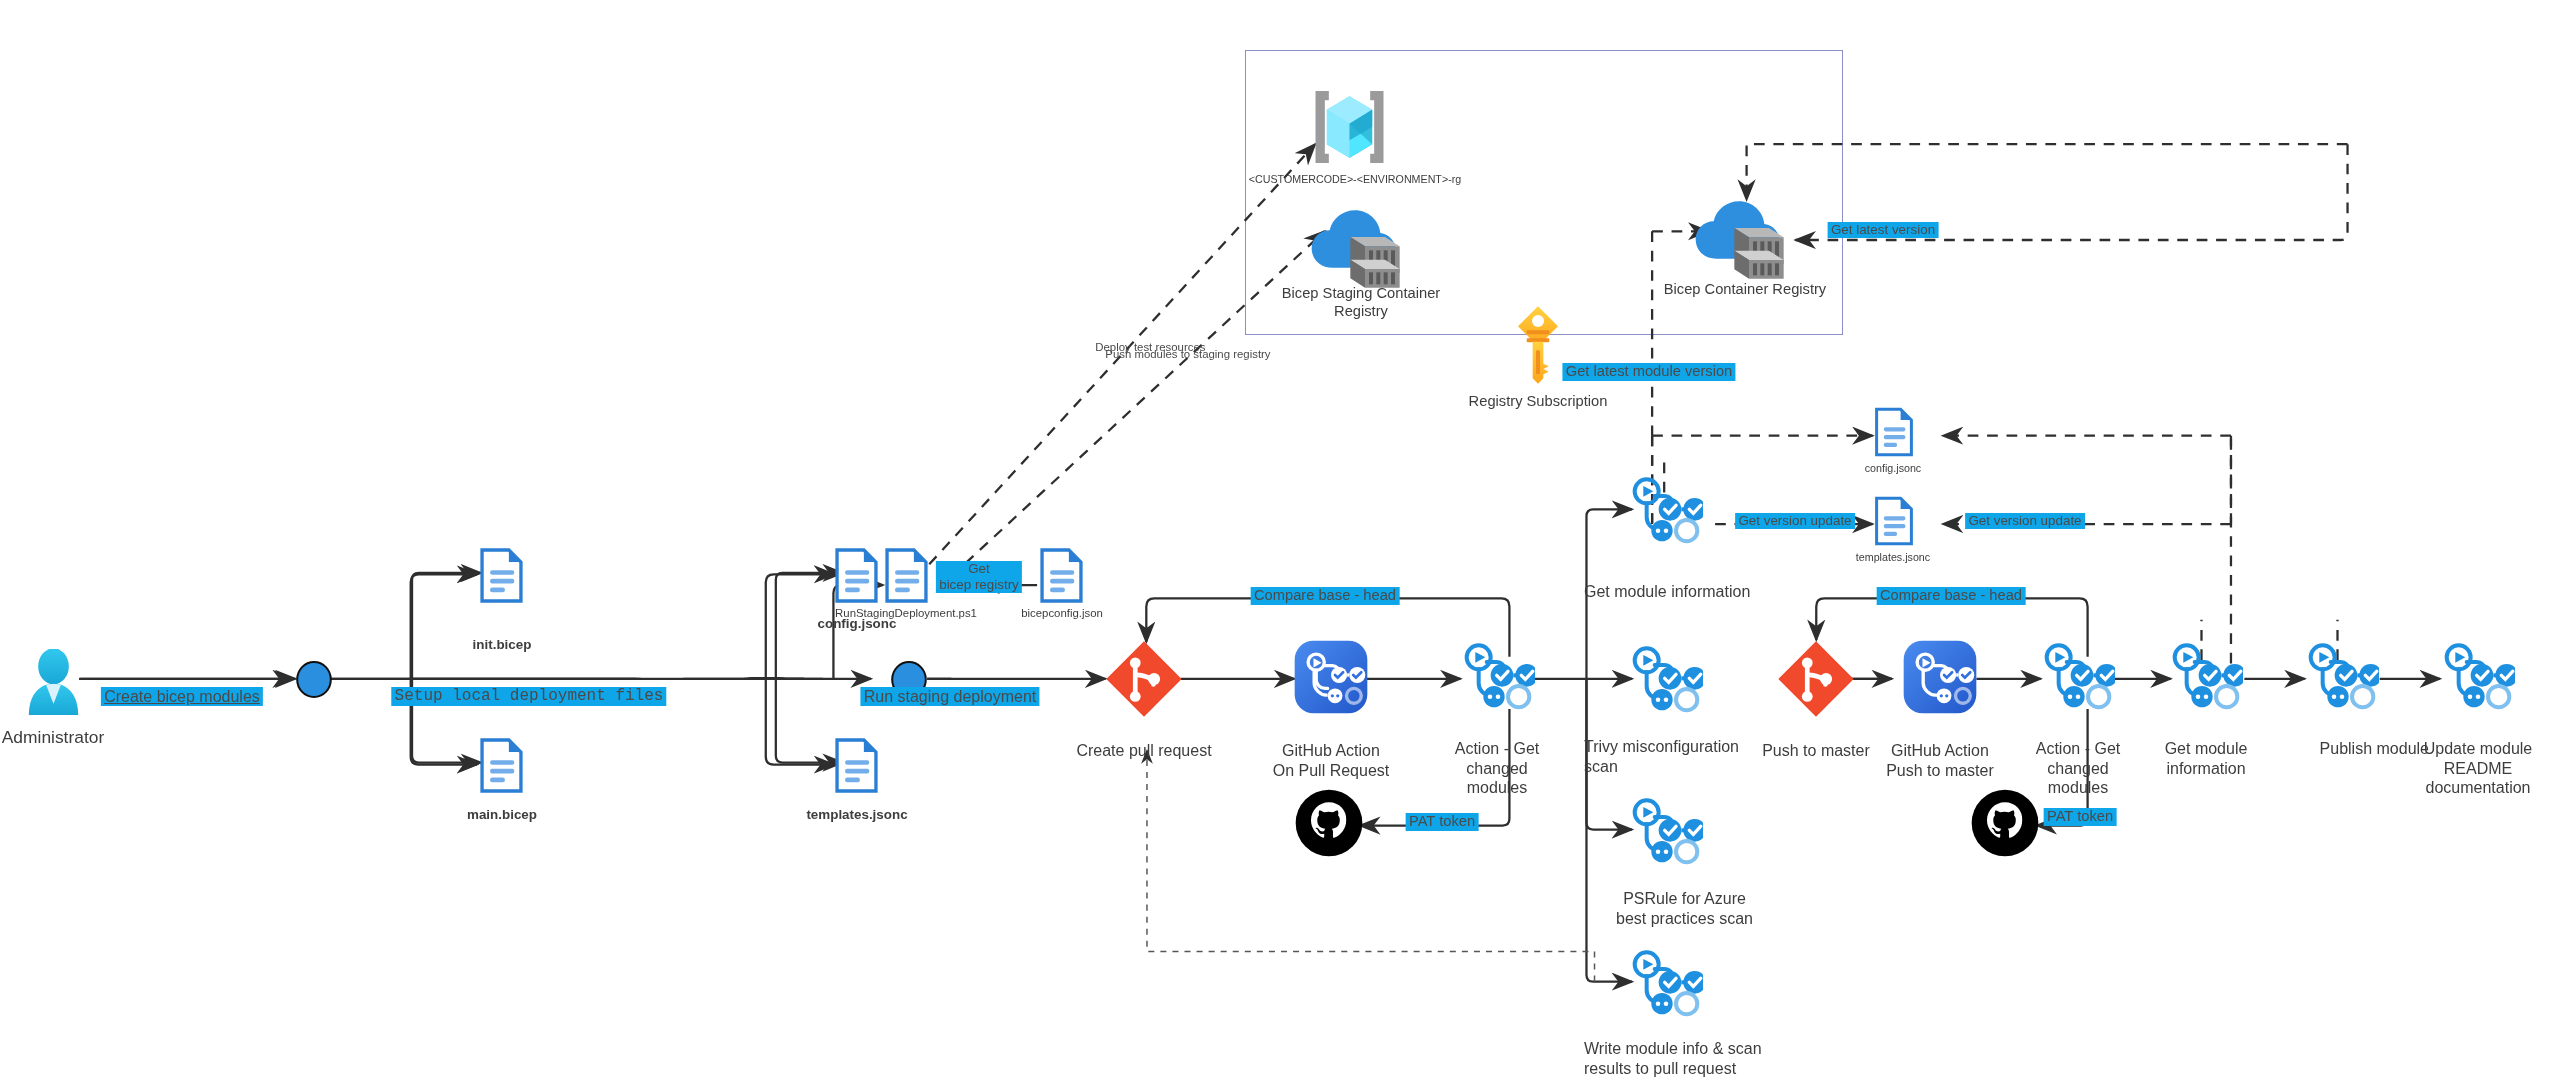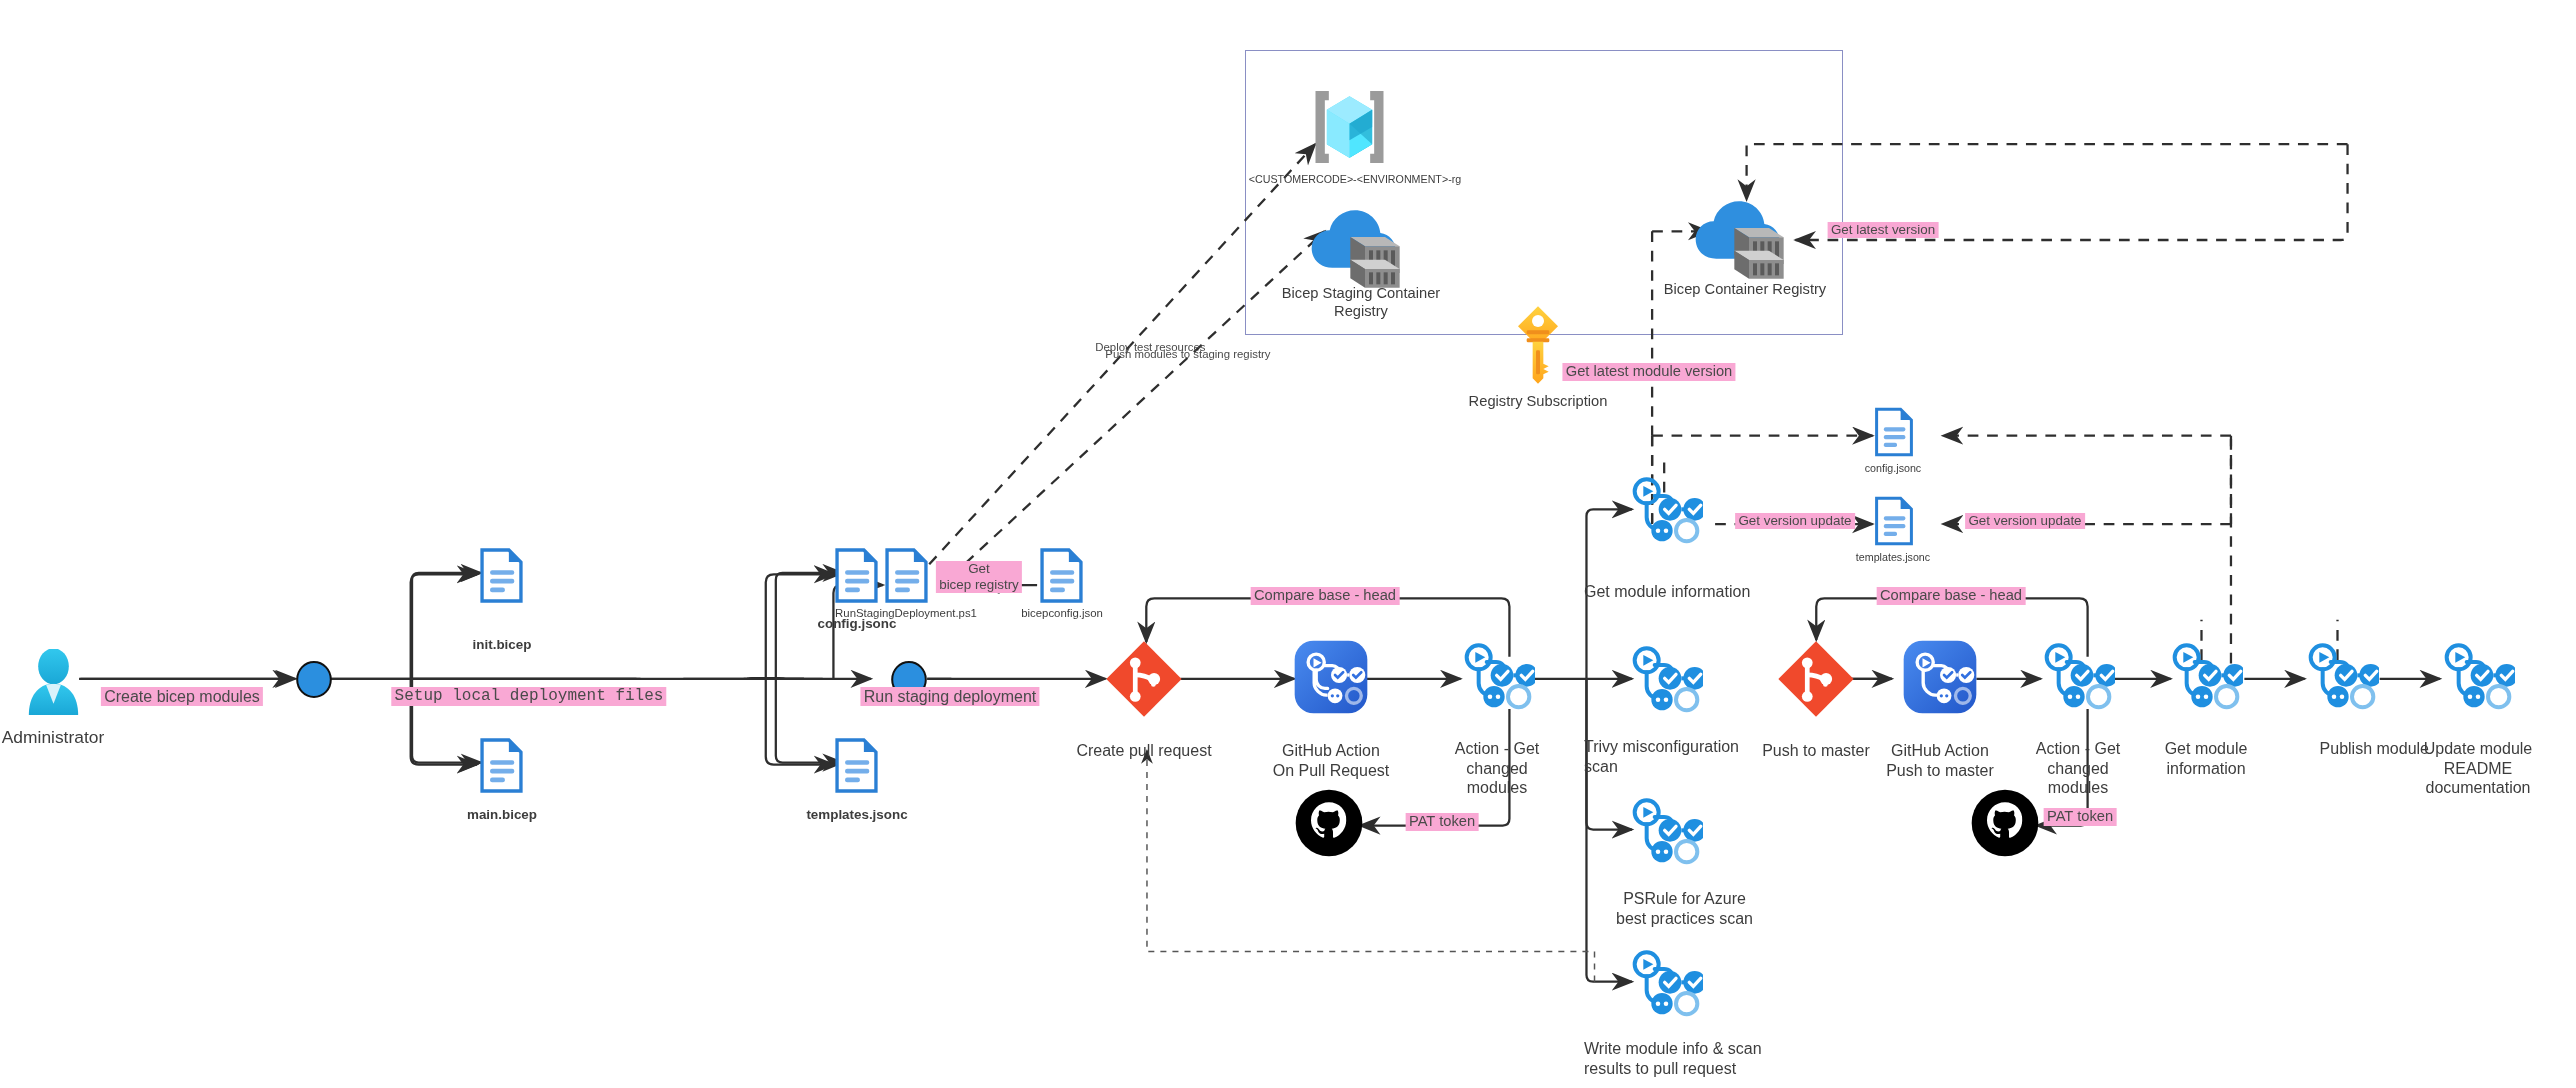--- a/index.html
+++ b/index.html
@@ -9,7 +9,7 @@
   svg.layer{position:absolute;left:0;top:0;width:2576px;height:1089px;pointer-events:none;}
   .node{position:absolute;}
   .nlabel{position:absolute;text-align:center;color:#3d3d3d;line-height:1.22;white-space:pre-line;}
-  .elabel{position:absolute;color:#4a4a4a;background:#f9a8d4;padding:0 3.3px;white-space:pre-line;line-height:1.2;}
+  .elabel{position:absolute;color:#4a4a4a;background:#0ea5e9;padding:0 3.3px;white-space:pre-line;line-height:1.2;}
   .f26{font-size:17.4px;}
   .f24{font-size:16px;margin-top:19px;}
   .f22{font-size:14.7px;}

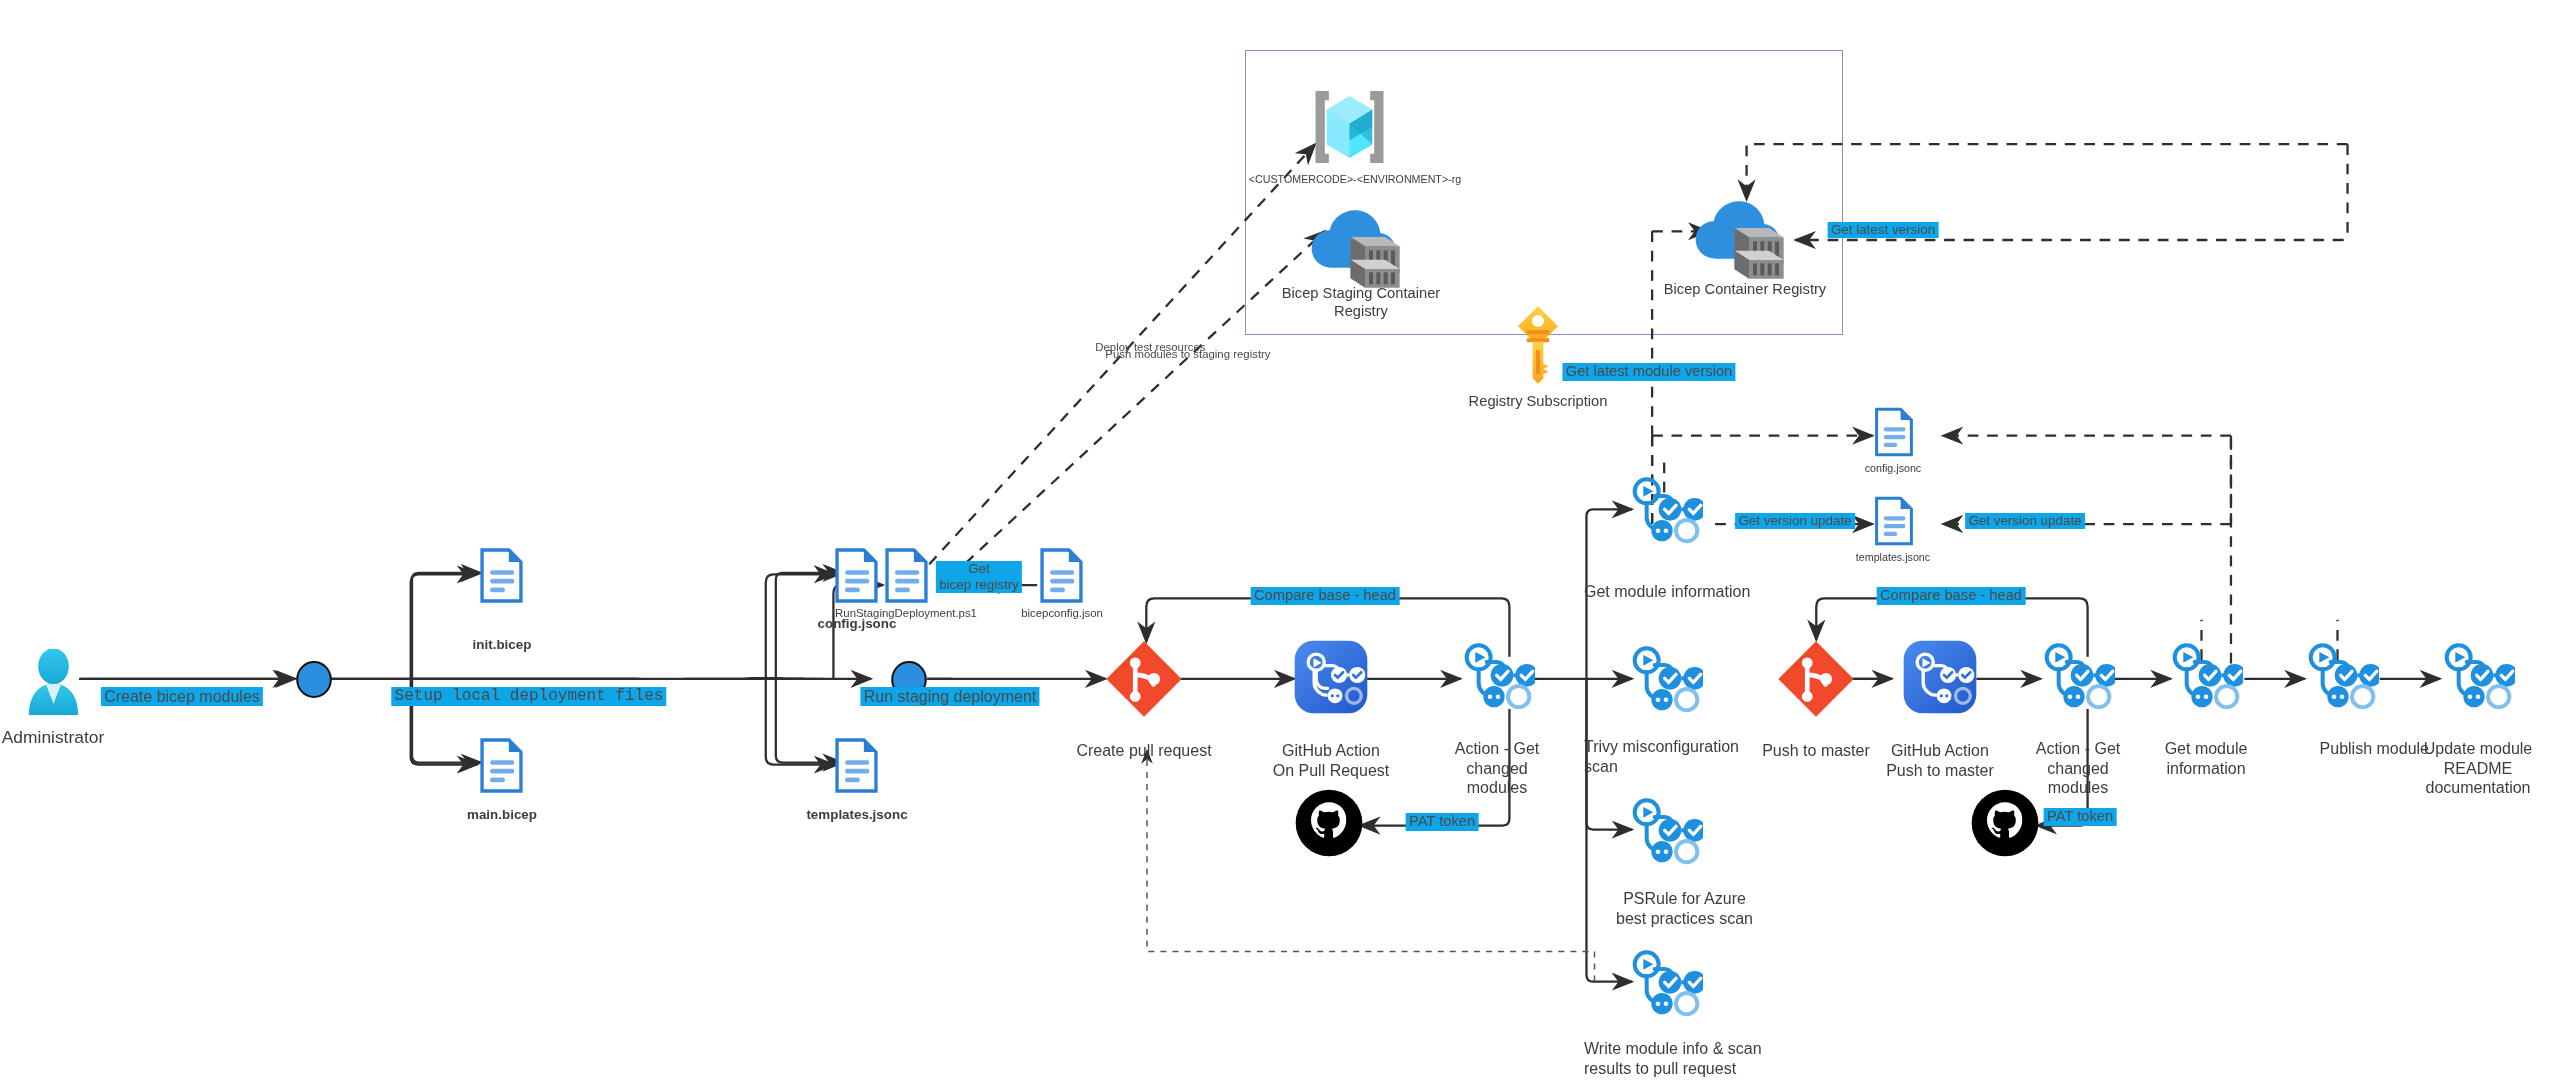--- a/index.html
+++ b/index.html
@@ -808,7 +808,7 @@
 README
 documentation</div>
 
-  <div class="elabel f24 ctr" style="left:182px;top:668px;">Create bicep modules</div>
+  <div class="elabel f24 ctr" style="left:182px;top:668px;text-decoration:underline;">Create bicep modules</div>
   <div class="elabel f24 ctr" style="left:529px;top:668px;font-family:Liberation Mono, monospace;">Setup local deployment files</div>
   <div class="elabel f24 ctr" style="left:950px;top:668px;">Run staging deployment</div>
   <div class="elabel f20 ctr" style="left:979px;top:561px;text-align:center;">Get

